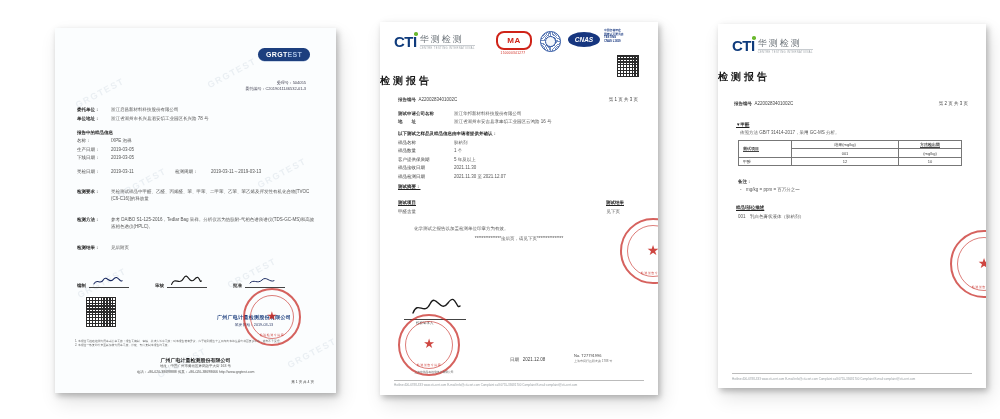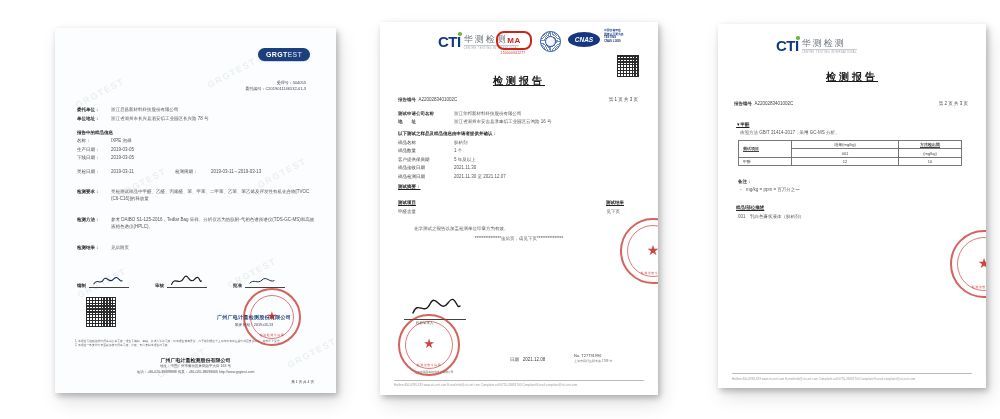--- a/index.html
+++ b/index.html
@@ -70,7 +70,7 @@
   .issuer .dt{color:#33406b;font-size:3.8px;margin-top:2px;}
 
   
-  .cti-logo{position:absolute;display:flex;align-items:flex-start;gap:3px;margin-left:44px;}
+  .cti-logo{position:absolute;display:flex;align-items:flex-start;gap:3px;}
   .cti-word{font-size:15px;font-weight:bold;color:#0f3b7c;line-height:1;letter-spacing:-.5px;position:relative;}
   .cti-dot{position:absolute;right:-1px;top:-2px;width:3.6px;height:3.6px;border-radius:50%;background:#6ab82d;}
   .cti-cn{display:flex;flex-direction:column;margin-top:1px;}

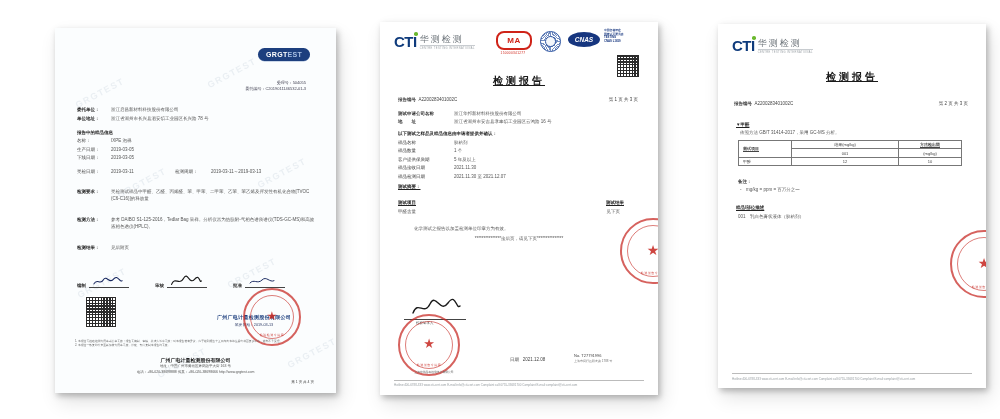--- a/index.html
+++ b/index.html
@@ -90,7 +90,7 @@
     display:flex;align-items:center;justify-content:center;font-weight:bold;font-style:italic;font-size:6.5px;}
   .cnas-side{position:absolute;color:#16367f;font-size:2.8px;line-height:1.3;font-weight:bold;}
 
-  .cti-title{left:0;right:0;font-size:10px;font-weight:bold;letter-spacing:3px;color:#1a1a1a;text-align:center;text-decoration:underline;}
+  .cti-title{left:0;right:0;font-size:10px;font-weight:bold;letter-spacing:3px;color:#1a1a1a;}
   .reprow{display:flex;justify-content:space-between;color:#444;}
   .f2row{display:flex;margin-bottom:1.2px;color:#555;}
   .f2row .lbl{flex:0 0 56px;color:#333;}

